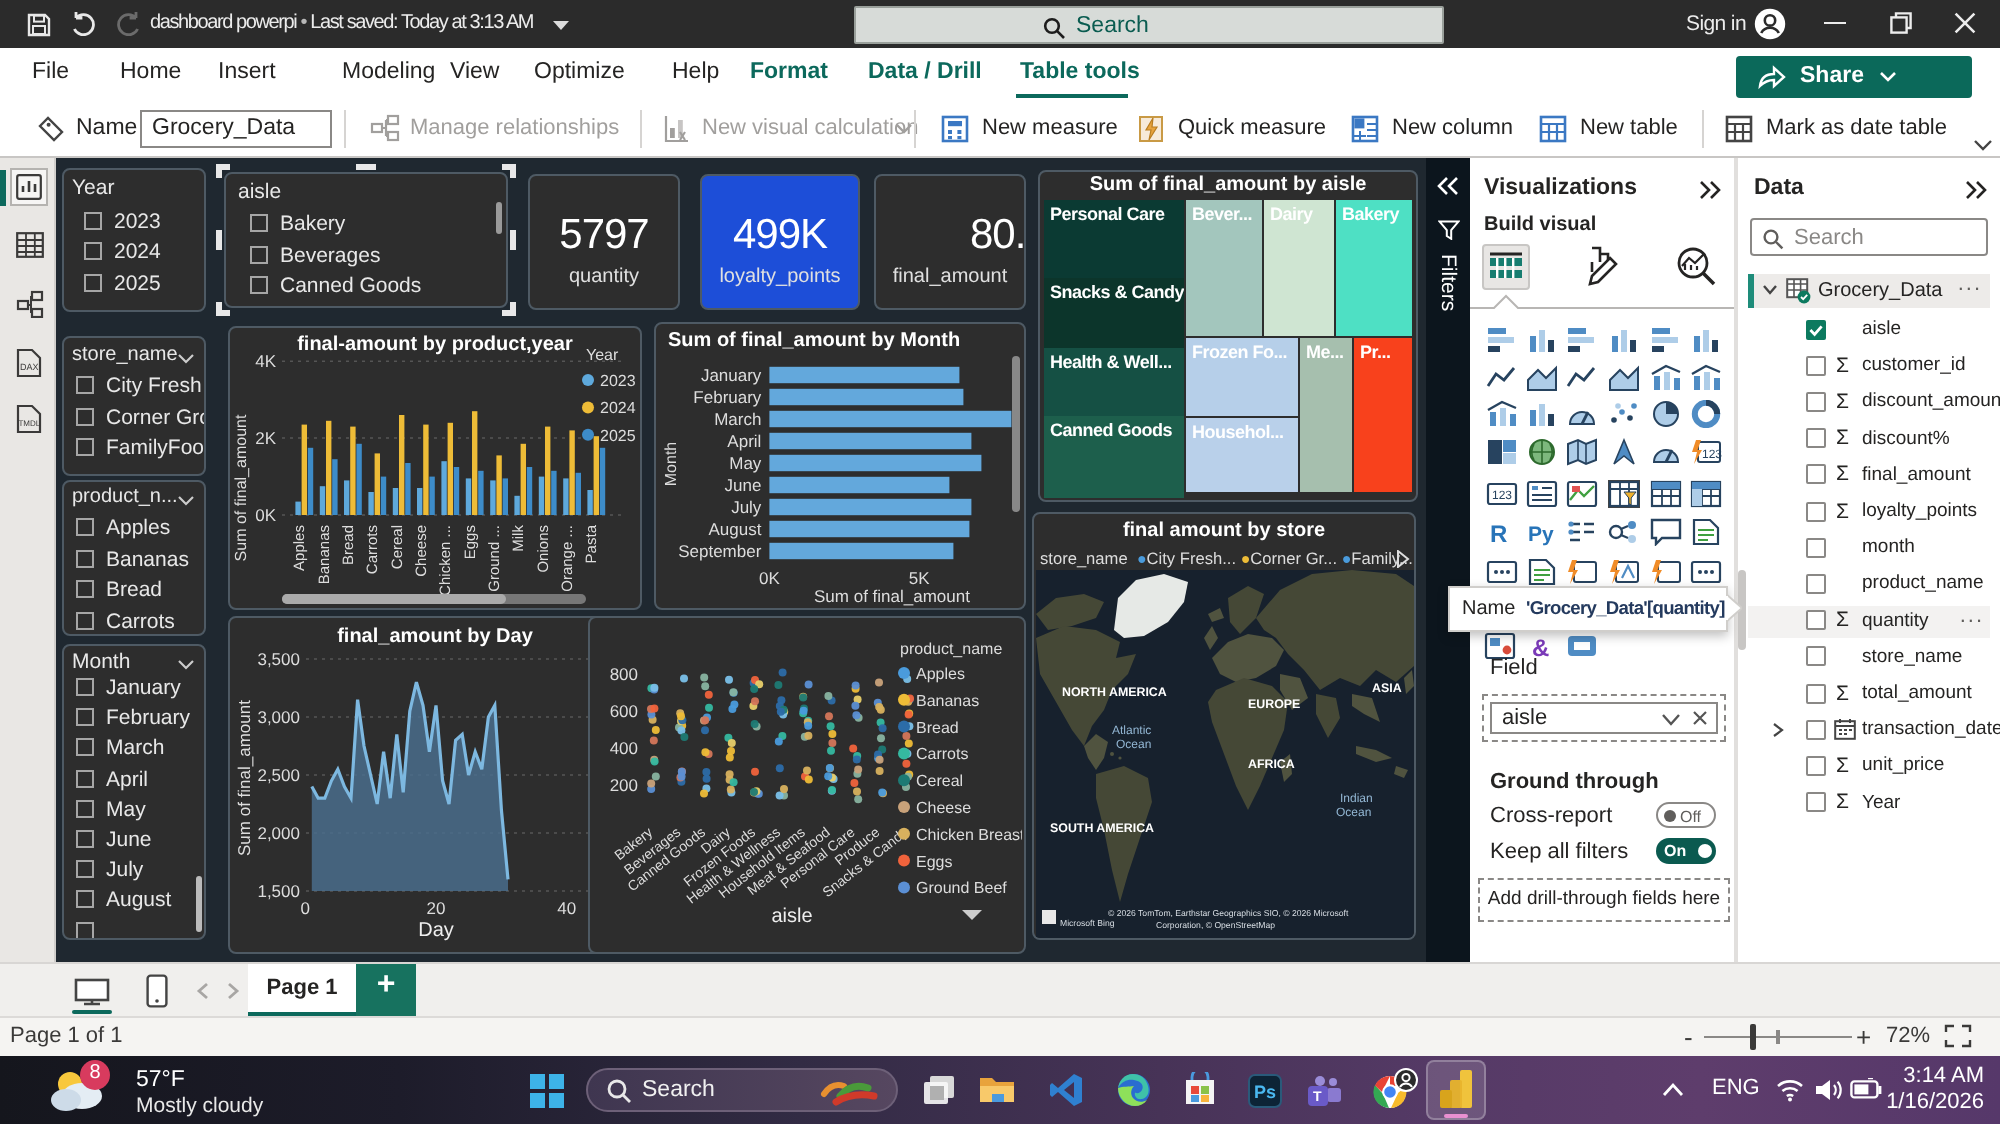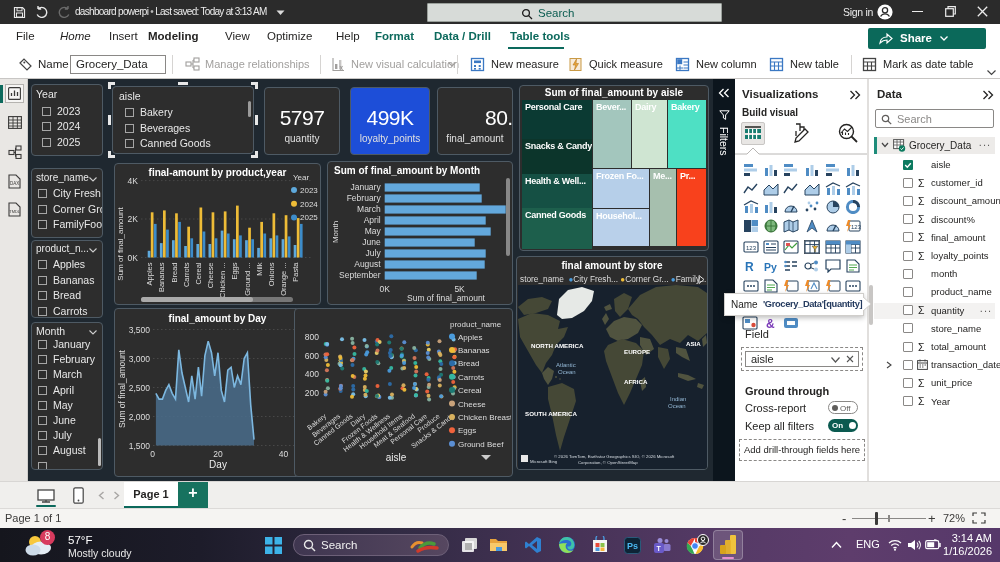--- a/index.html
+++ b/index.html
@@ -46,7 +46,7 @@
 </div>
 <div class="abs" style="left:0;top:24px;width:1000px;height:26px;background:#ffffff;">
     <div class="abs" style="left:16px;top:6px;font-size:11.5px;color:#252423;font-weight:400;">File</div>
-    <div class="abs" style="left:60px;top:6px;font-size:11.5px;color:#252423;font-weight:400;font-style:italic;">Home</div>
+    <div class="abs" style="left:60px;top:6px;font-size:11.5px;color:#252423;font-weight:400;">Home</div>
     <div class="abs" style="left:109px;top:6px;font-size:11.5px;color:#252423;font-weight:400;">Insert</div>
     <div class="abs" style="left:148px;top:6px;font-size:11.5px;color:#252423;font-weight:700;">Modeling</div>
     <div class="abs" style="left:225px;top:6px;font-size:11.5px;color:#252423;font-weight:400;">View</div>

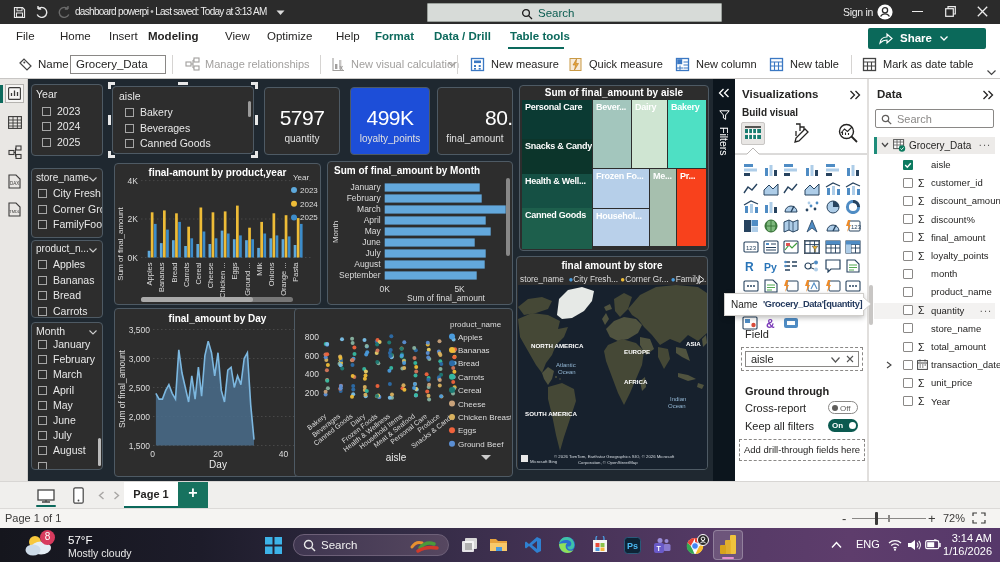--- a/index.html
+++ b/index.html
@@ -48,7 +48,7 @@
     <div class="abs" style="left:16px;top:6px;font-size:11.5px;color:#252423;font-weight:400;">File</div>
     <div class="abs" style="left:60px;top:6px;font-size:11.5px;color:#252423;font-weight:400;">Home</div>
     <div class="abs" style="left:109px;top:6px;font-size:11.5px;color:#252423;font-weight:400;">Insert</div>
-    <div class="abs" style="left:148px;top:6px;font-size:11.5px;color:#252423;font-weight:700;">Modeling</div>
+    <div class="abs" style="left:171px;top:6px;font-size:11.5px;color:#252423;font-weight:400;">Modeling</div>
     <div class="abs" style="left:225px;top:6px;font-size:11.5px;color:#252423;font-weight:400;">View</div>
     <div class="abs" style="left:267px;top:6px;font-size:11.5px;color:#252423;font-weight:400;">Optimize</div>
     <div class="abs" style="left:336px;top:6px;font-size:11.5px;color:#252423;font-weight:400;">Help</div>

